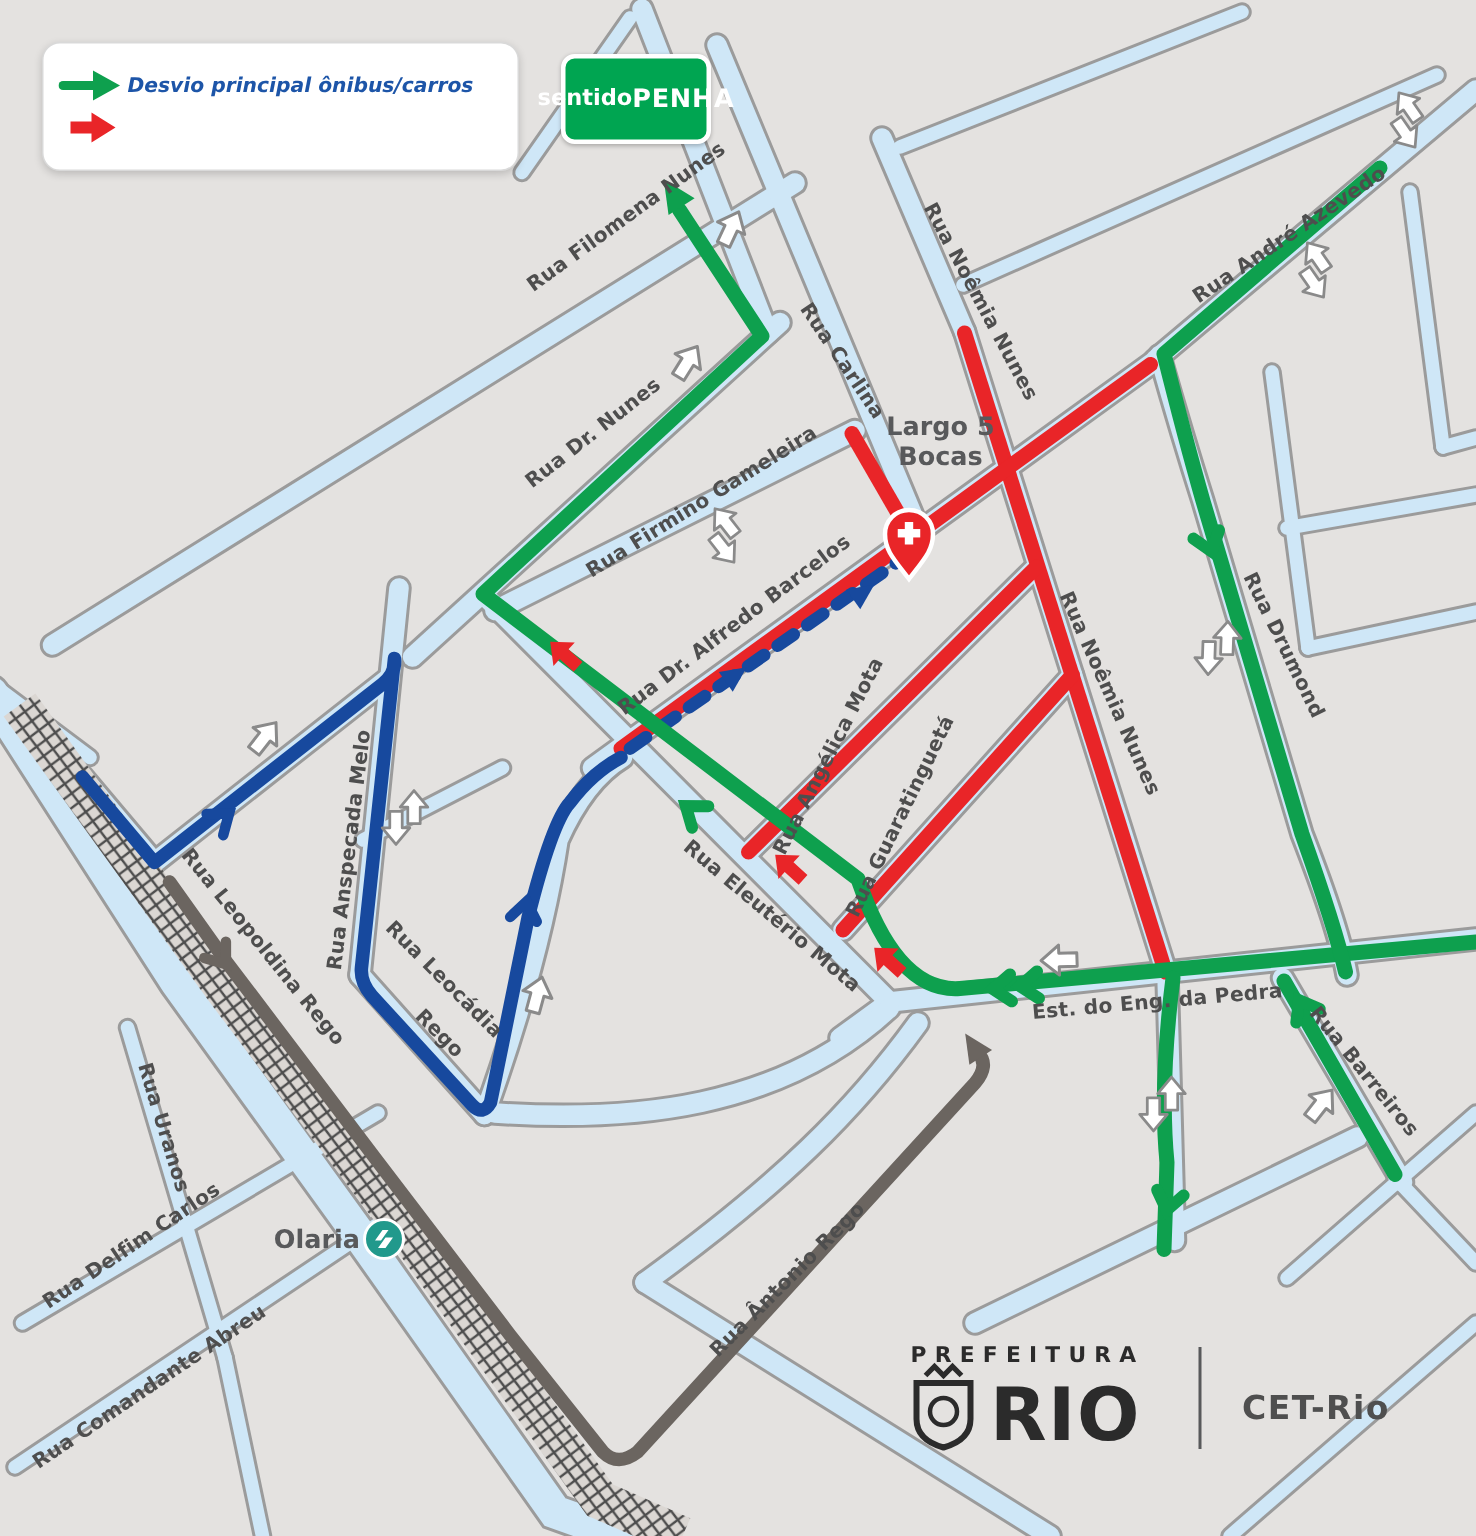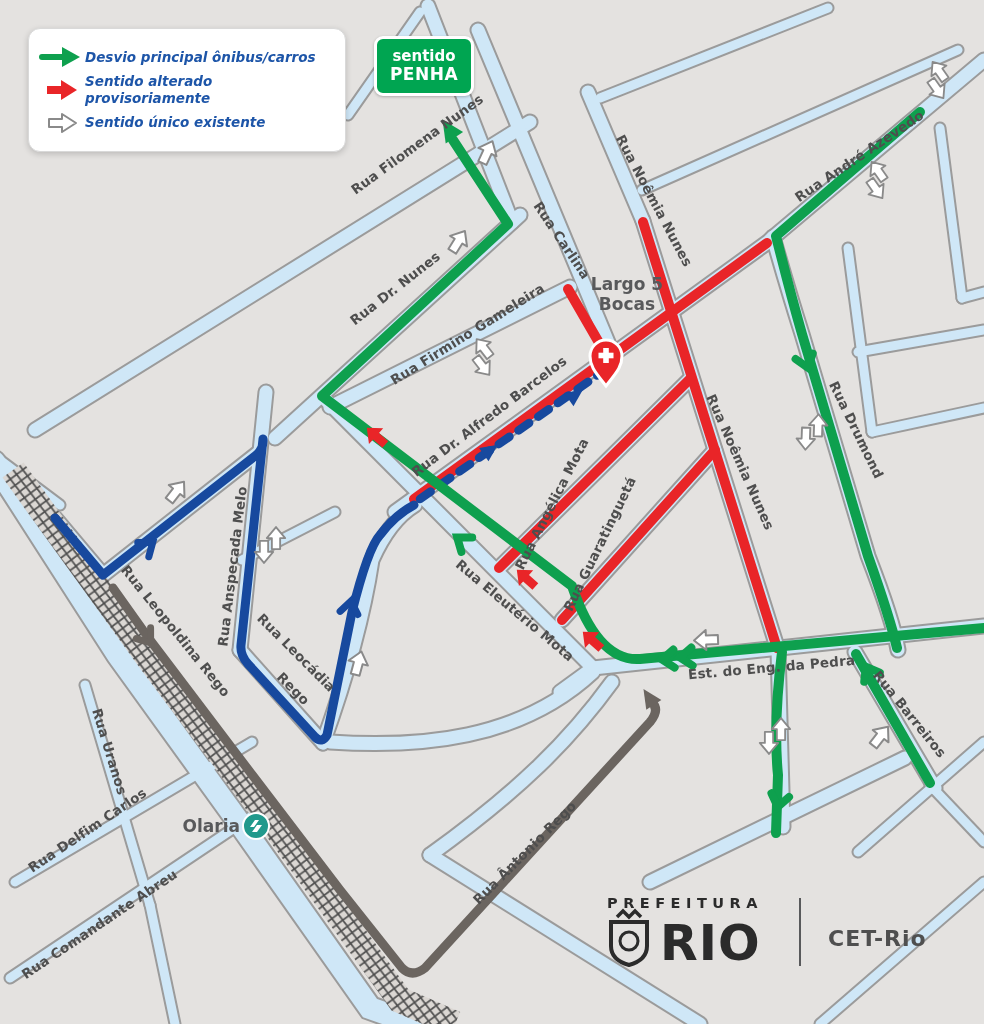--- a/index.html
+++ b/index.html
@@ -16,7 +16,7 @@
   
   #penha{position:absolute;left:374px;top:36px;width:94px;height:54px;background:#00a551;
          border:3px solid #ffffff;border-radius:9px;box-shadow:0 1px 3px rgba(0,0,0,.25);
-         display:flex;flex-direction:column;justify-content:center;align-items:center;z-index:4;}
+         display:flex;justify-content:center;align-items:center;z-index:4;}
   #penha .l1{color:#fff;font-size:15px;font-weight:bold;line-height:1.05;}
   #penha .l2{color:#fff;font-size:17px;font-weight:bold;line-height:1.1;letter-spacing:.5px;}
   

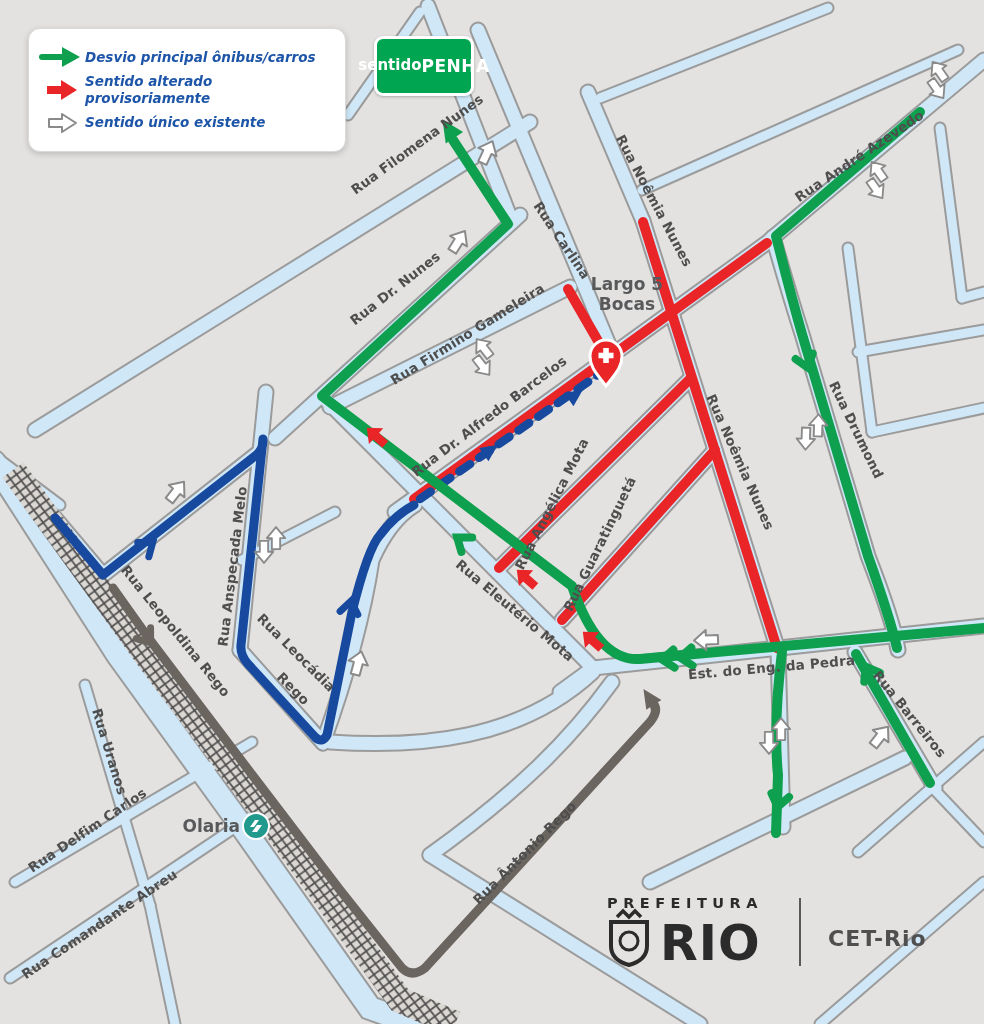--- a/index.html
+++ b/index.html
@@ -284,7 +284,6 @@
             <path d="M8,8 H22 V2 L38,12 L22,22 V16 H8 Z" fill="#e92528"></path>
           </svg>
     </span>
-    <span class="lg-tx">Sentido alterado provisoriamente</span>
   </div>
   <div class="lg-row">
     <span class="lg-ic">

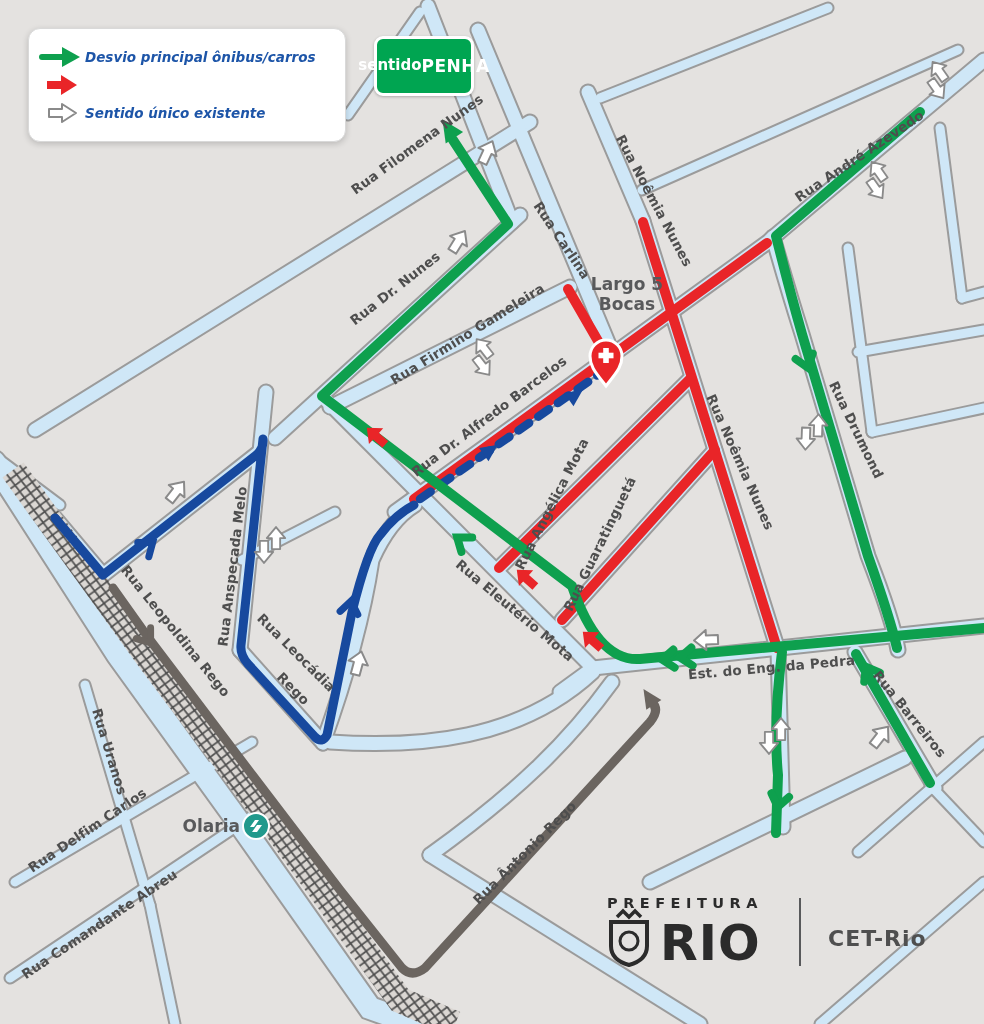--- a/index.html
+++ b/index.html
@@ -285,14 +285,6 @@
           </svg>
     </span>
   </div>
-  <div class="lg-row">
-    <span class="lg-ic">
-      <svg width="44" height="24" viewBox="0 0 44 24">
-            <path d="M10,8 H23 V3 L37,12 L23,21 V16 H10 Z" fill="#ffffff" stroke="#8a8a8a" stroke-width="2" stroke-linejoin="round"></path>
-          </svg>
-    </span>
-    <span class="lg-tx">Sentido único existente</span>
-  </div>
 </div>
 
 <div id="penha">

